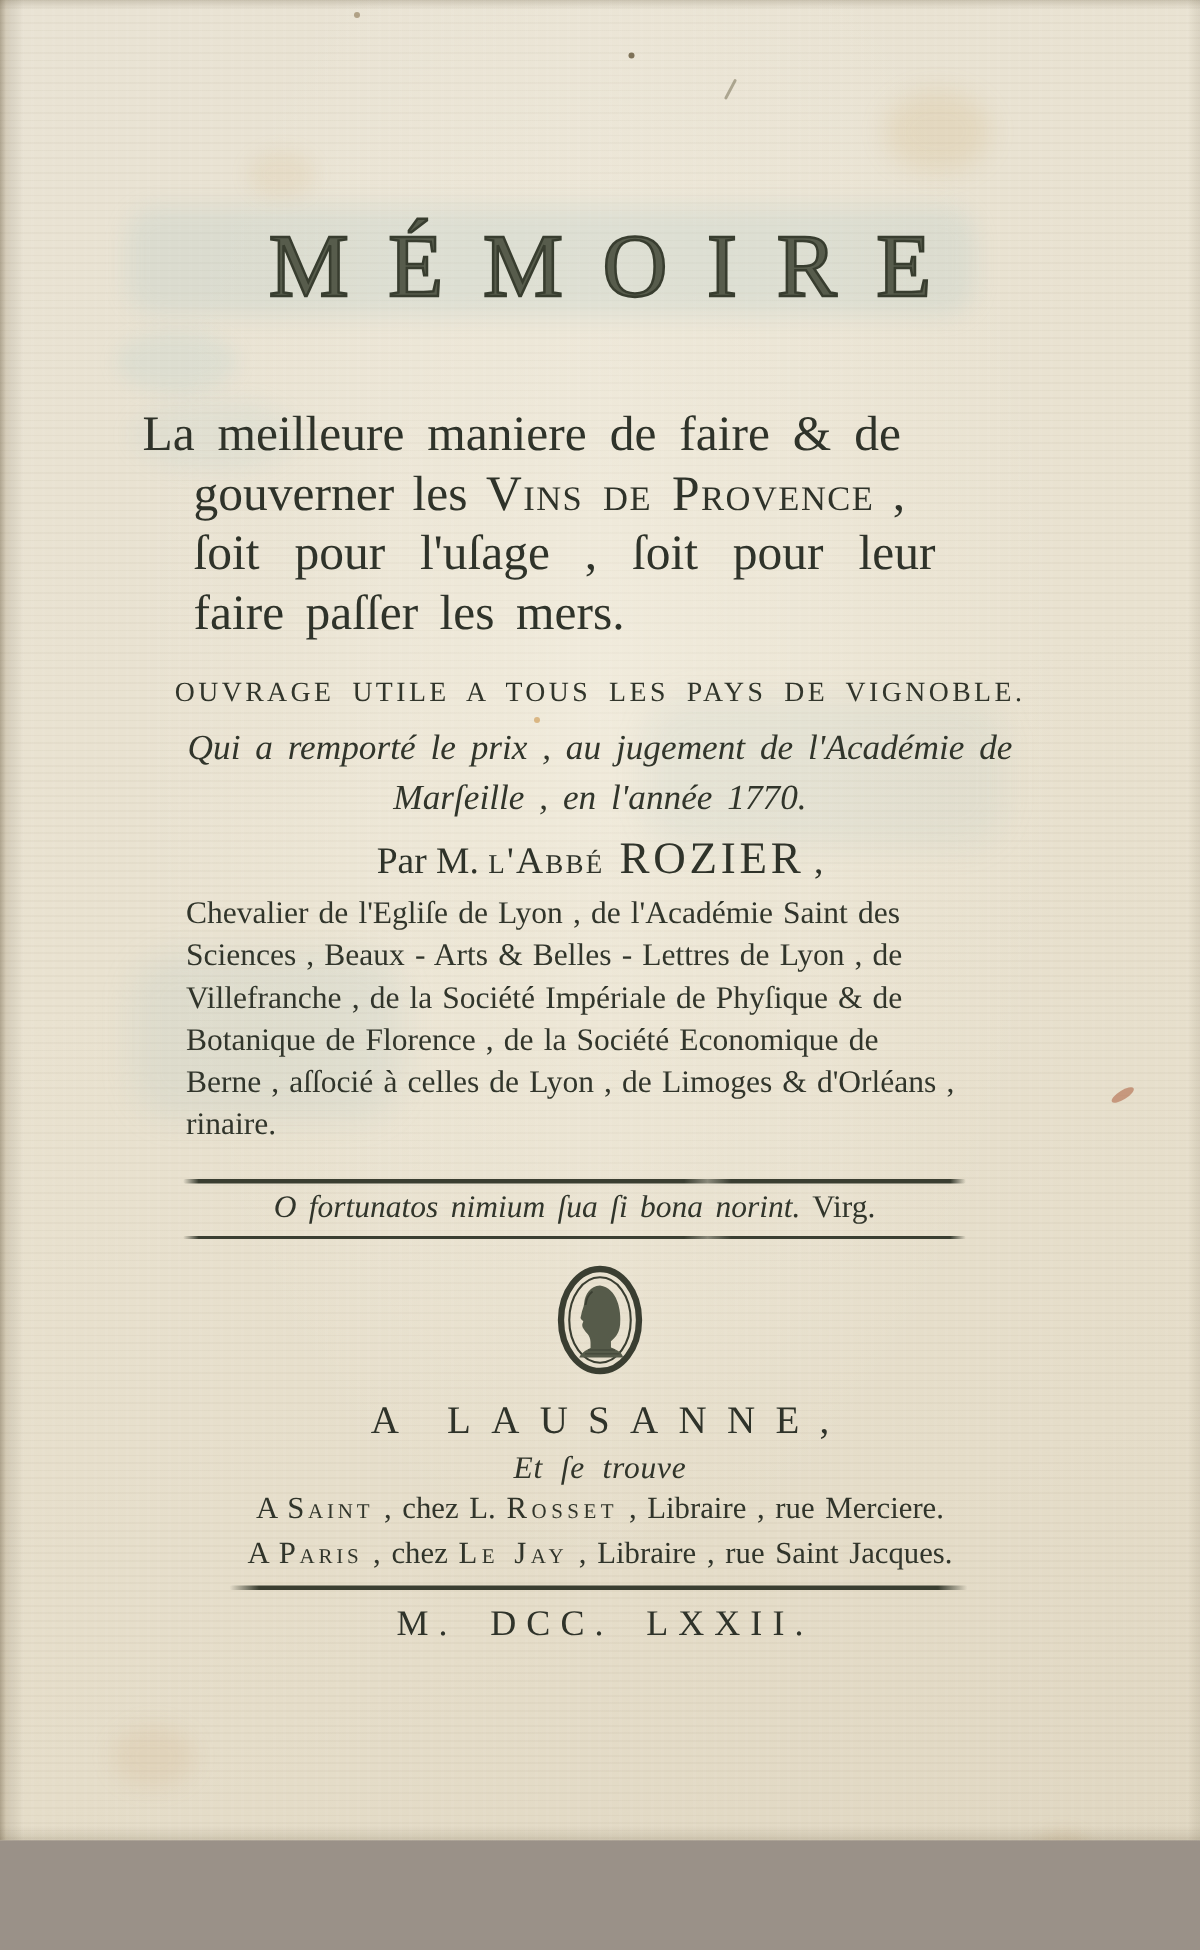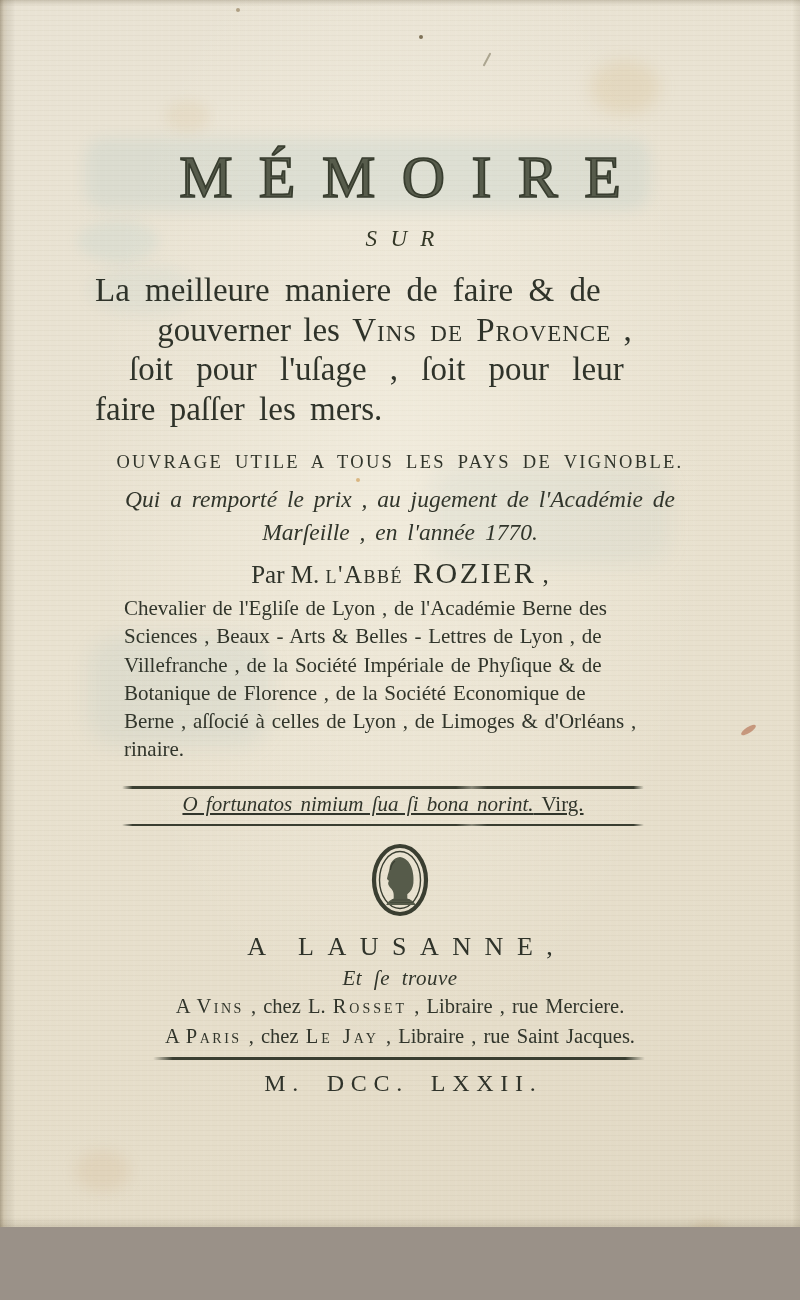--- a/index.html
+++ b/index.html
@@ -114,7 +114,6 @@
 
   <div class="line main-title">MÉMOIRE</div>
 
-  <div class="line subtitle">SUR</div>
 
   <div class="title-block">
     <div class="t-line t1">La meilleure maniere de faire &amp; de</div>

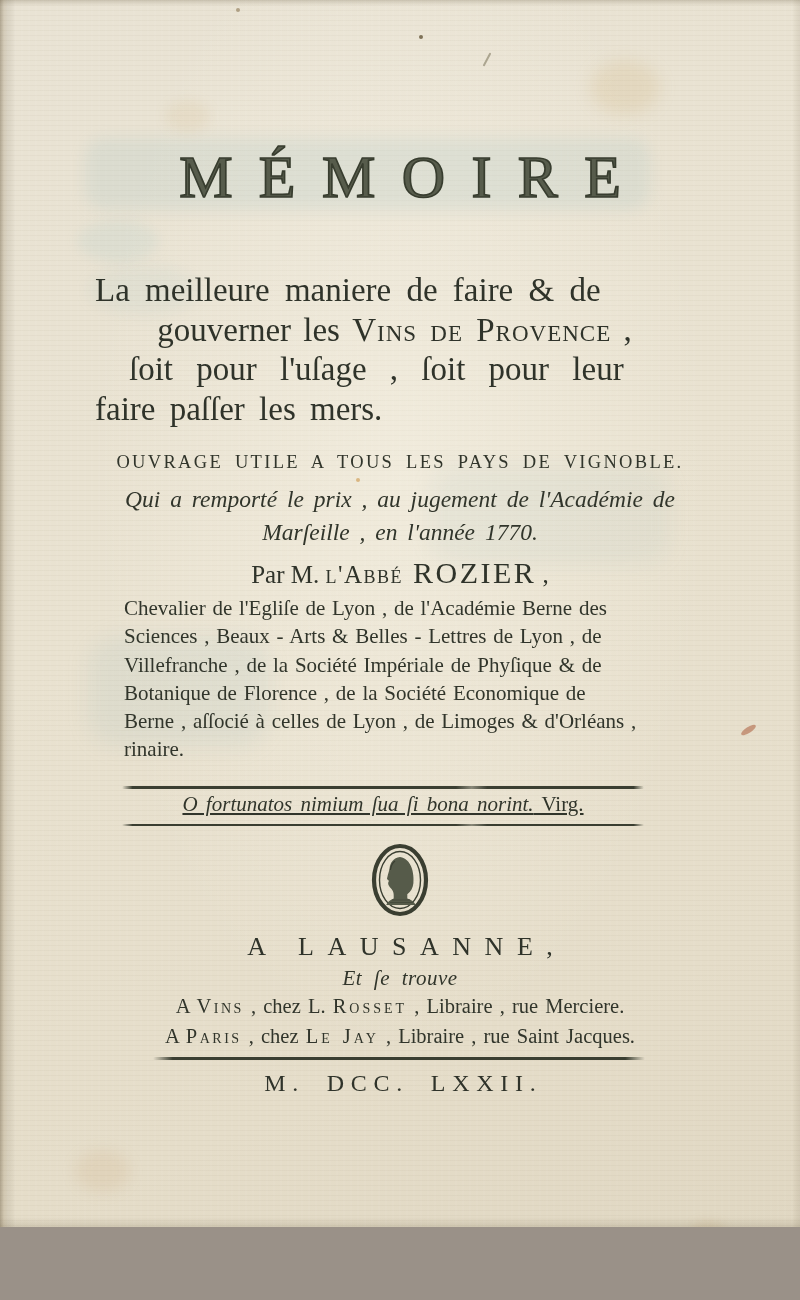--- a/index.html
+++ b/index.html
@@ -43,7 +43,7 @@
     font-size:33px;line-height:39.5px;color:#2f332a;}
   .t-line{white-space:nowrap;}
   .t1{word-spacing:7px;}
-  .t2{margin-left:34px;word-spacing:4px;text-align:center;}
+  .t2{margin-left:34px;word-spacing:4px;}
   .t3{margin-left:34px;word-spacing:15px;}
   .t4{word-spacing:6px;}
   .sc{font-variant:small-caps;}

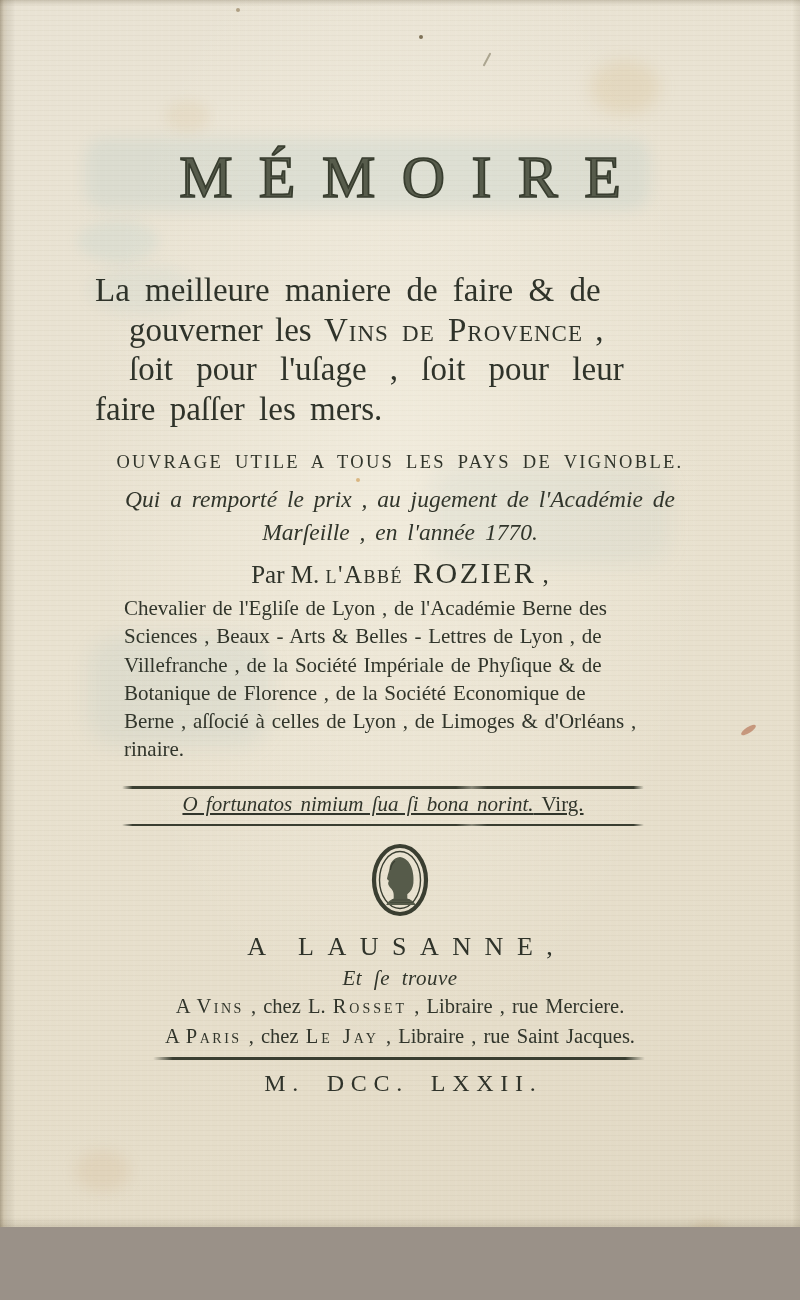--- a/index.html
+++ b/index.html
@@ -45,7 +45,7 @@
   .t1{word-spacing:7px;}
   .t2{margin-left:34px;word-spacing:4px;}
   .t3{margin-left:34px;word-spacing:15px;}
-  .t4{word-spacing:6px;}
+  .t4{margin-left:34px;word-spacing:6px;}
   .sc{font-variant:small-caps;}
   .t2 .sc{letter-spacing:1px;}
 

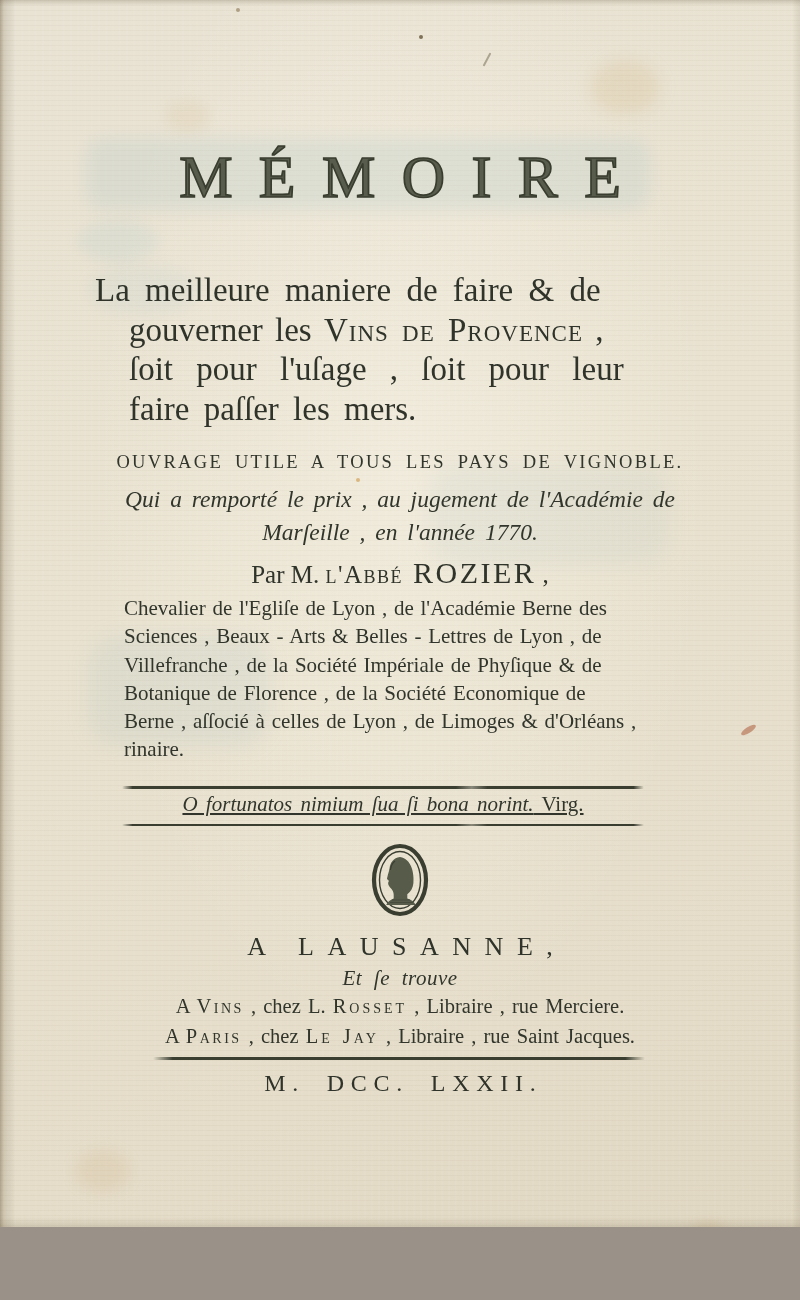--- a/index.html
+++ b/index.html
@@ -130,7 +130,7 @@
   <div class="line author-line"><span>Par M. </span><span class="author-abbe">l'Abbé</span><span class="author-name"> ROZIER</span><span> ,</span></div>
 
   <div class="affiliations">
-    <div class="aff-line">Chevalier de l'Egliſe de Lyon , de l'Académie Berne des</div>
+    <div class="aff-line">Chevalier de l'Egliſe de Lyon , de l'Académie Saint des</div>
     <div class="aff-line aff-indent">Sciences , Beaux - Arts &amp; Belles - Lettres de Lyon , de</div>
     <div class="aff-line aff-indent">Villefranche , de la Société Impériale de Phyſique &amp; de</div>
     <div class="aff-line aff-indent">Botanique de Florence , de la Société Economique de</div>

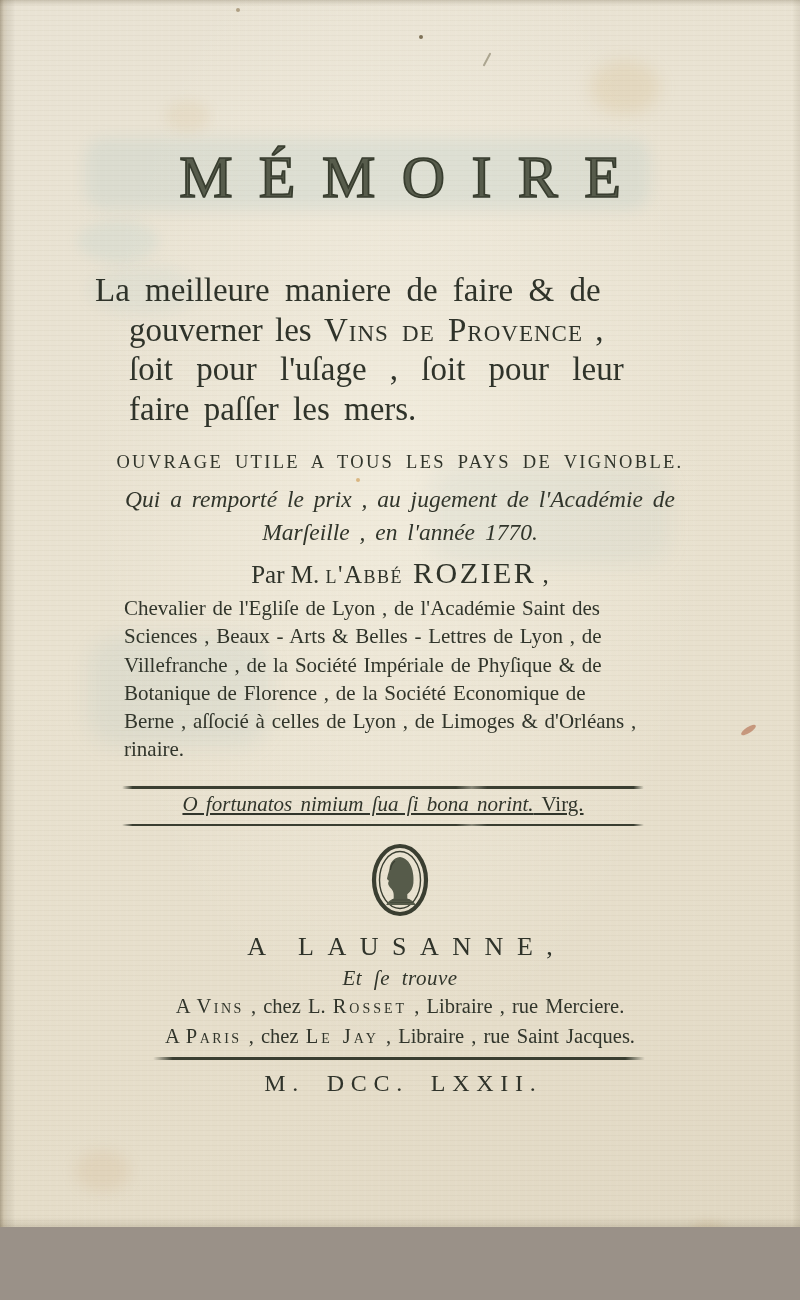--- a/index.html
+++ b/index.html
@@ -71,7 +71,7 @@
   .rule3{top:1057px;left:153px;width:492px;height:3px;
     background:linear-gradient(90deg, rgba(0,0,0,0) 0, #3a3e31 4%, #3a3e31 96%, rgba(0,0,0,0) 100%);}
 
-  .epigraph{top:792px;left:122px;right:156px;font-size:21px;color:#31352b;word-spacing:3px;text-decoration:underline;}
+  .epigraph{top:792px;left:122px;right:156px;font-size:21px;color:#31352b;word-spacing:3px;}
   .epigraph .quote{font-style:italic;}
 
   .vignette{position:absolute;left:362px;top:840px;width:76px;height:80px;}

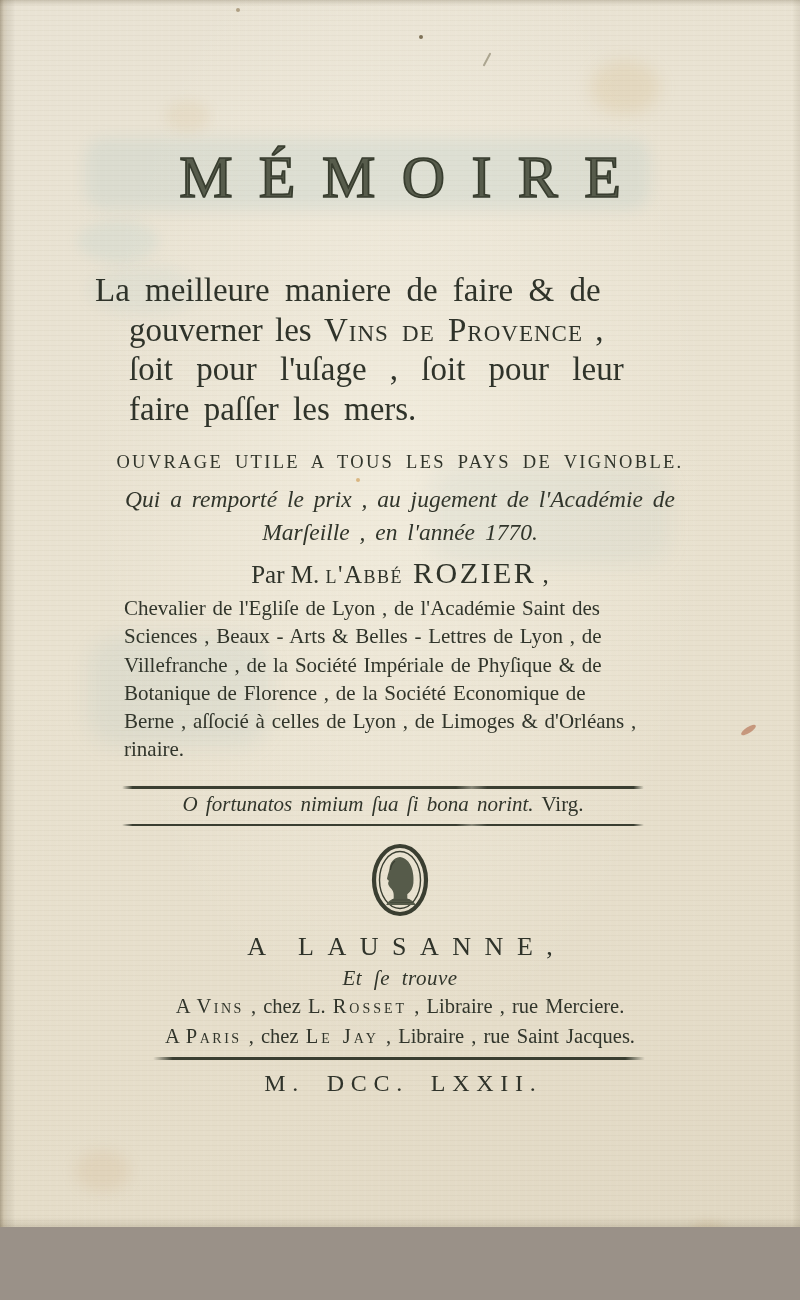--- a/index.html
+++ b/index.html
@@ -155,7 +155,7 @@
   <div class="line lausanne">A LAUSANNE,</div>
   <div class="line et-se-trouve">Et ſe trouve</div>
 
-  <div class="line imprint-line lyon-line"><span>A </span><span class="city-sc">Vins</span><span> , chez L. </span><span class="pub-sc">Rosset</span><span> , Libraire , rue Merciere.</span></div>
+  <div class="line imprint-line lyon-line"><span>A </span><span class="city-sc">Saint</span><span> , chez L. </span><span class="pub-sc">Rosset</span><span> , Libraire , rue Merciere.</span></div>
 
   <div class="line imprint-line paris-line"><span>A </span><span class="city-sc">Paris</span><span> , chez </span><span class="pub-sc">Le Jay</span><span> , Libraire , rue Saint Jacques.</span></div>
 

